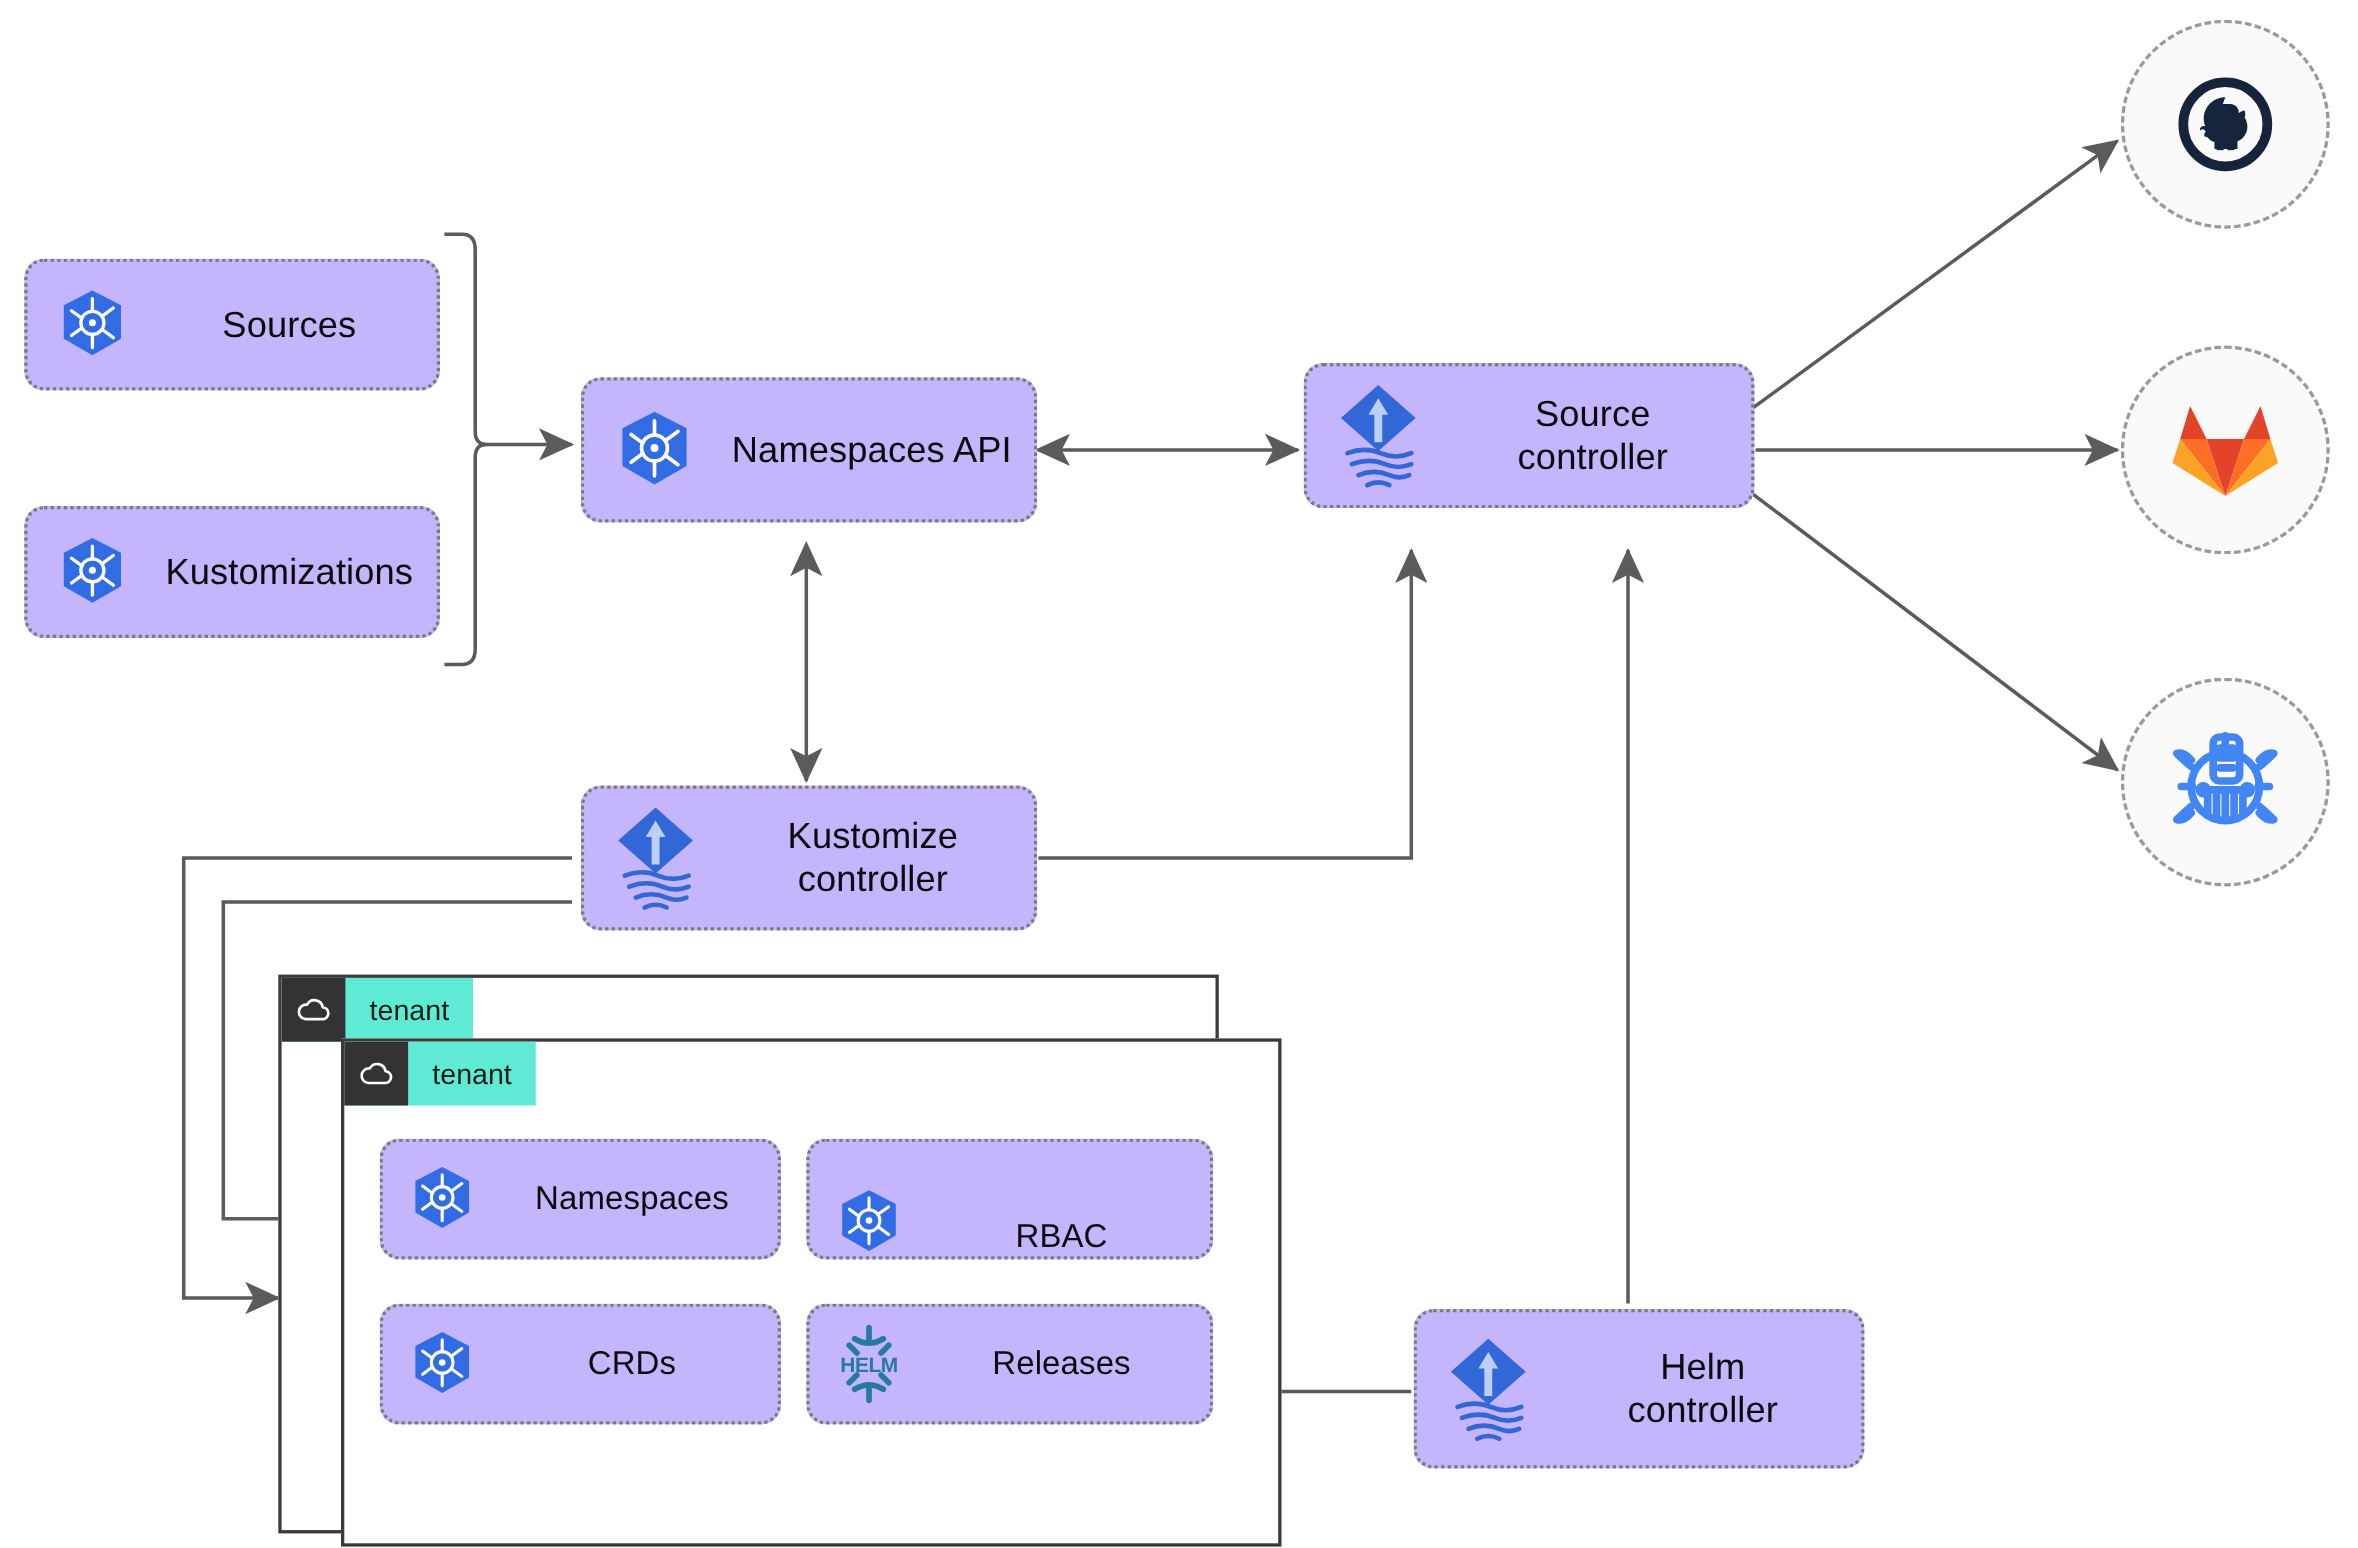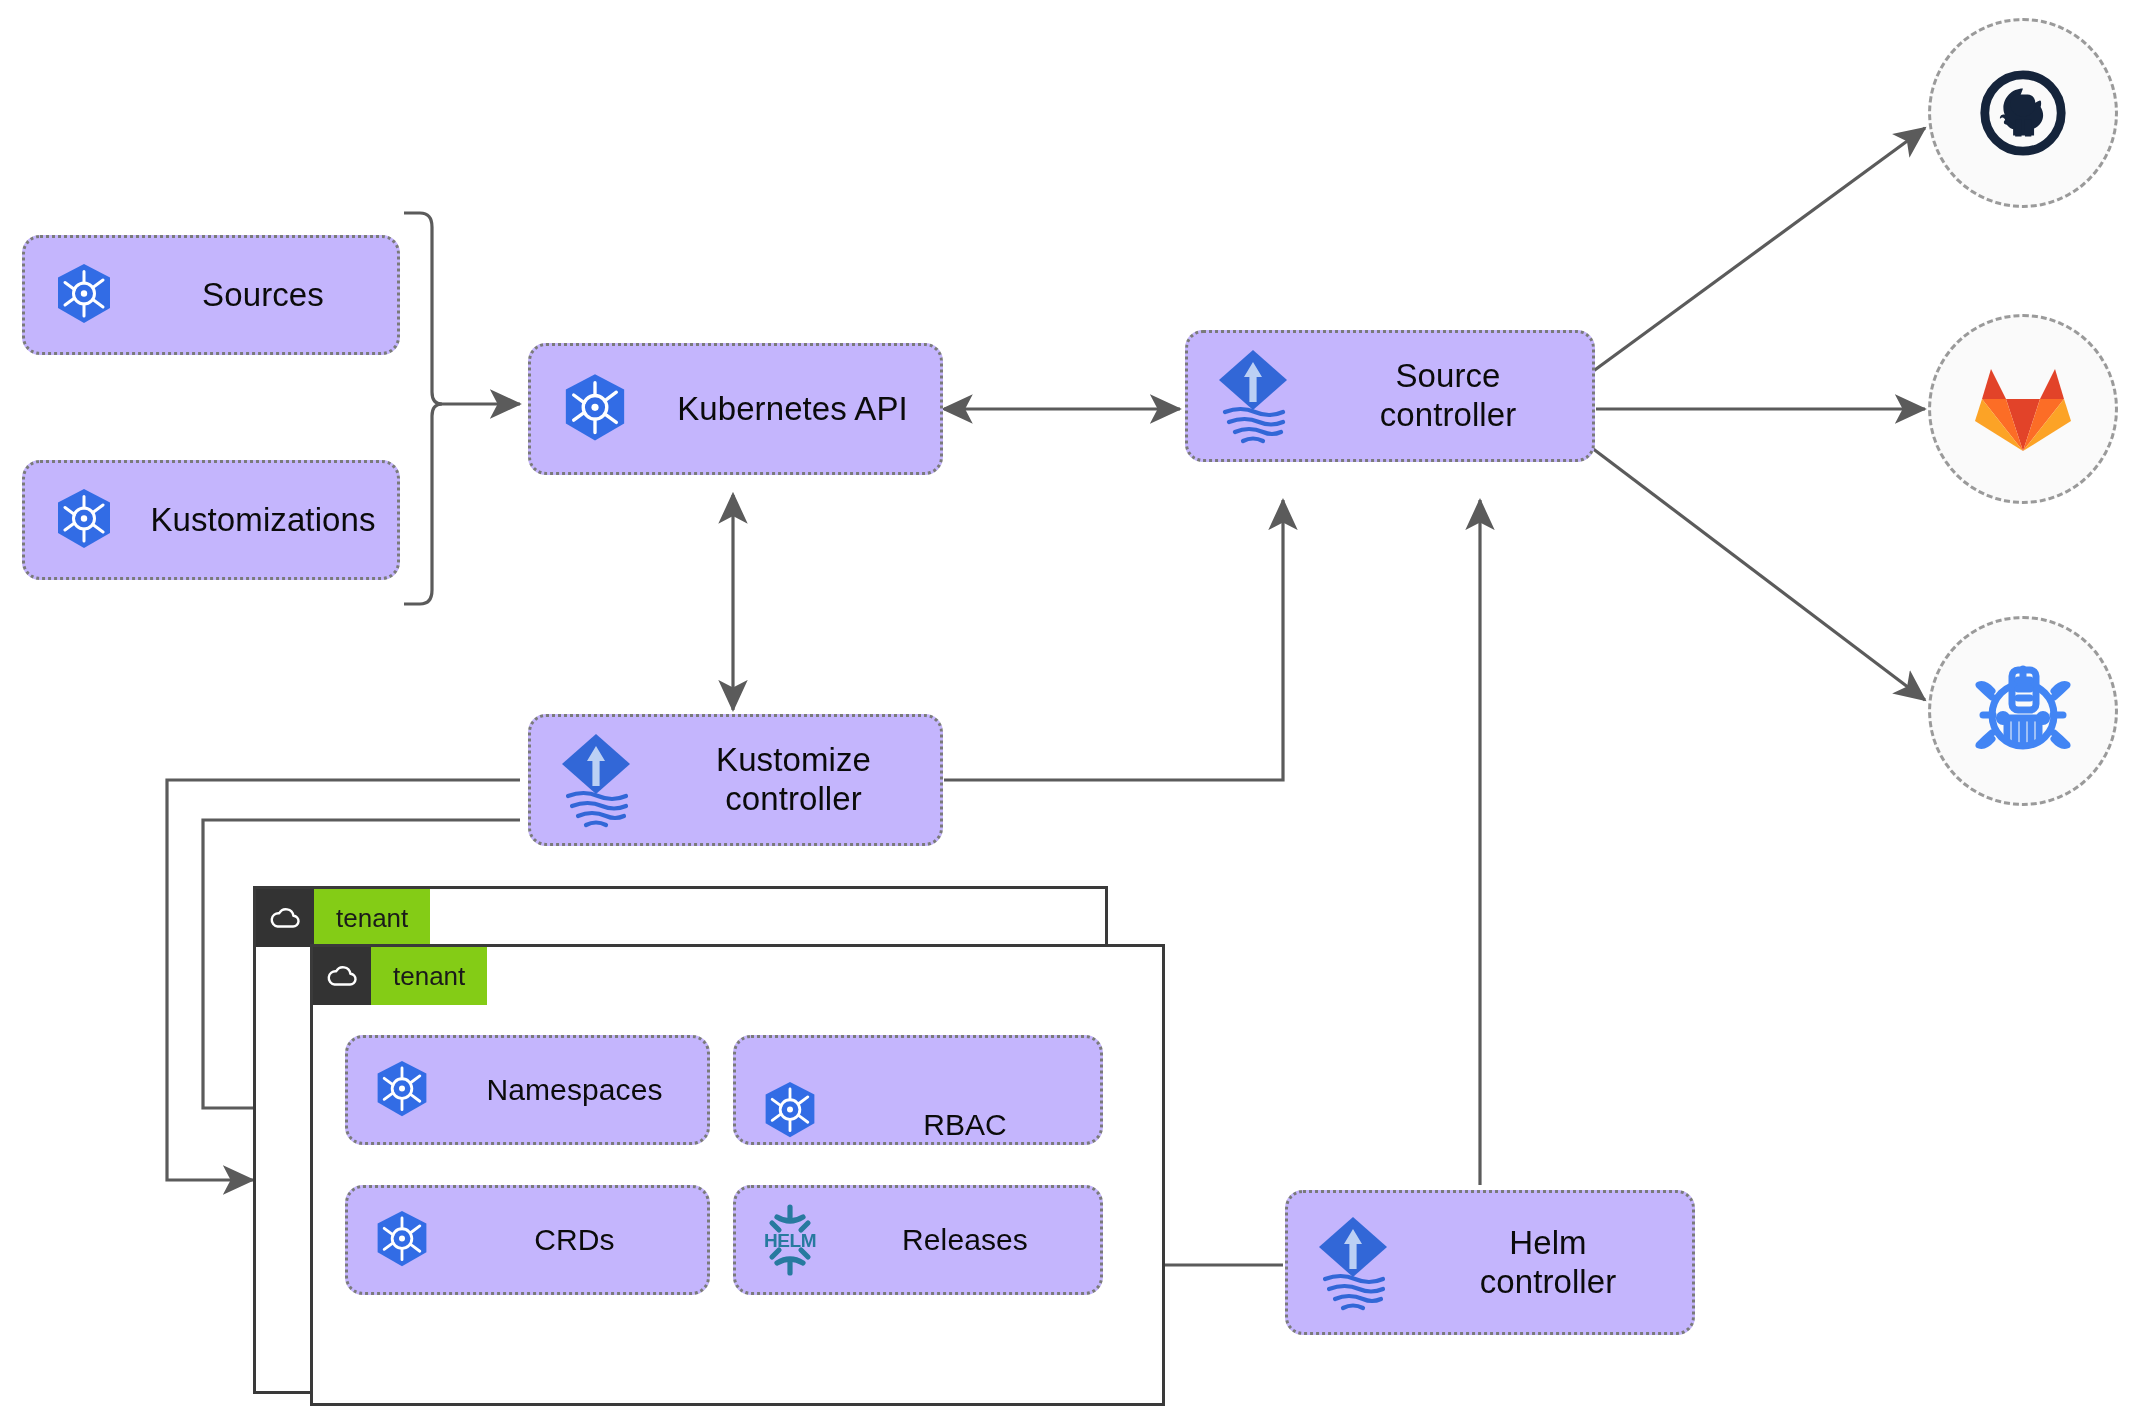--- a/index.html
+++ b/index.html
@@ -154,7 +154,7 @@
         <circle cx="32" cy="31.5" r="3.2" fill="#ffffff"></circle>
       </svg>
     </span>
-    <span class="lbl">Kubernetes API</span>
+    <span class="lbl">Namespaces API</span>
   </div>
 
   <div class="node" style="left:1185px;top:330px;width:410px;height:132px;z-index:5;">

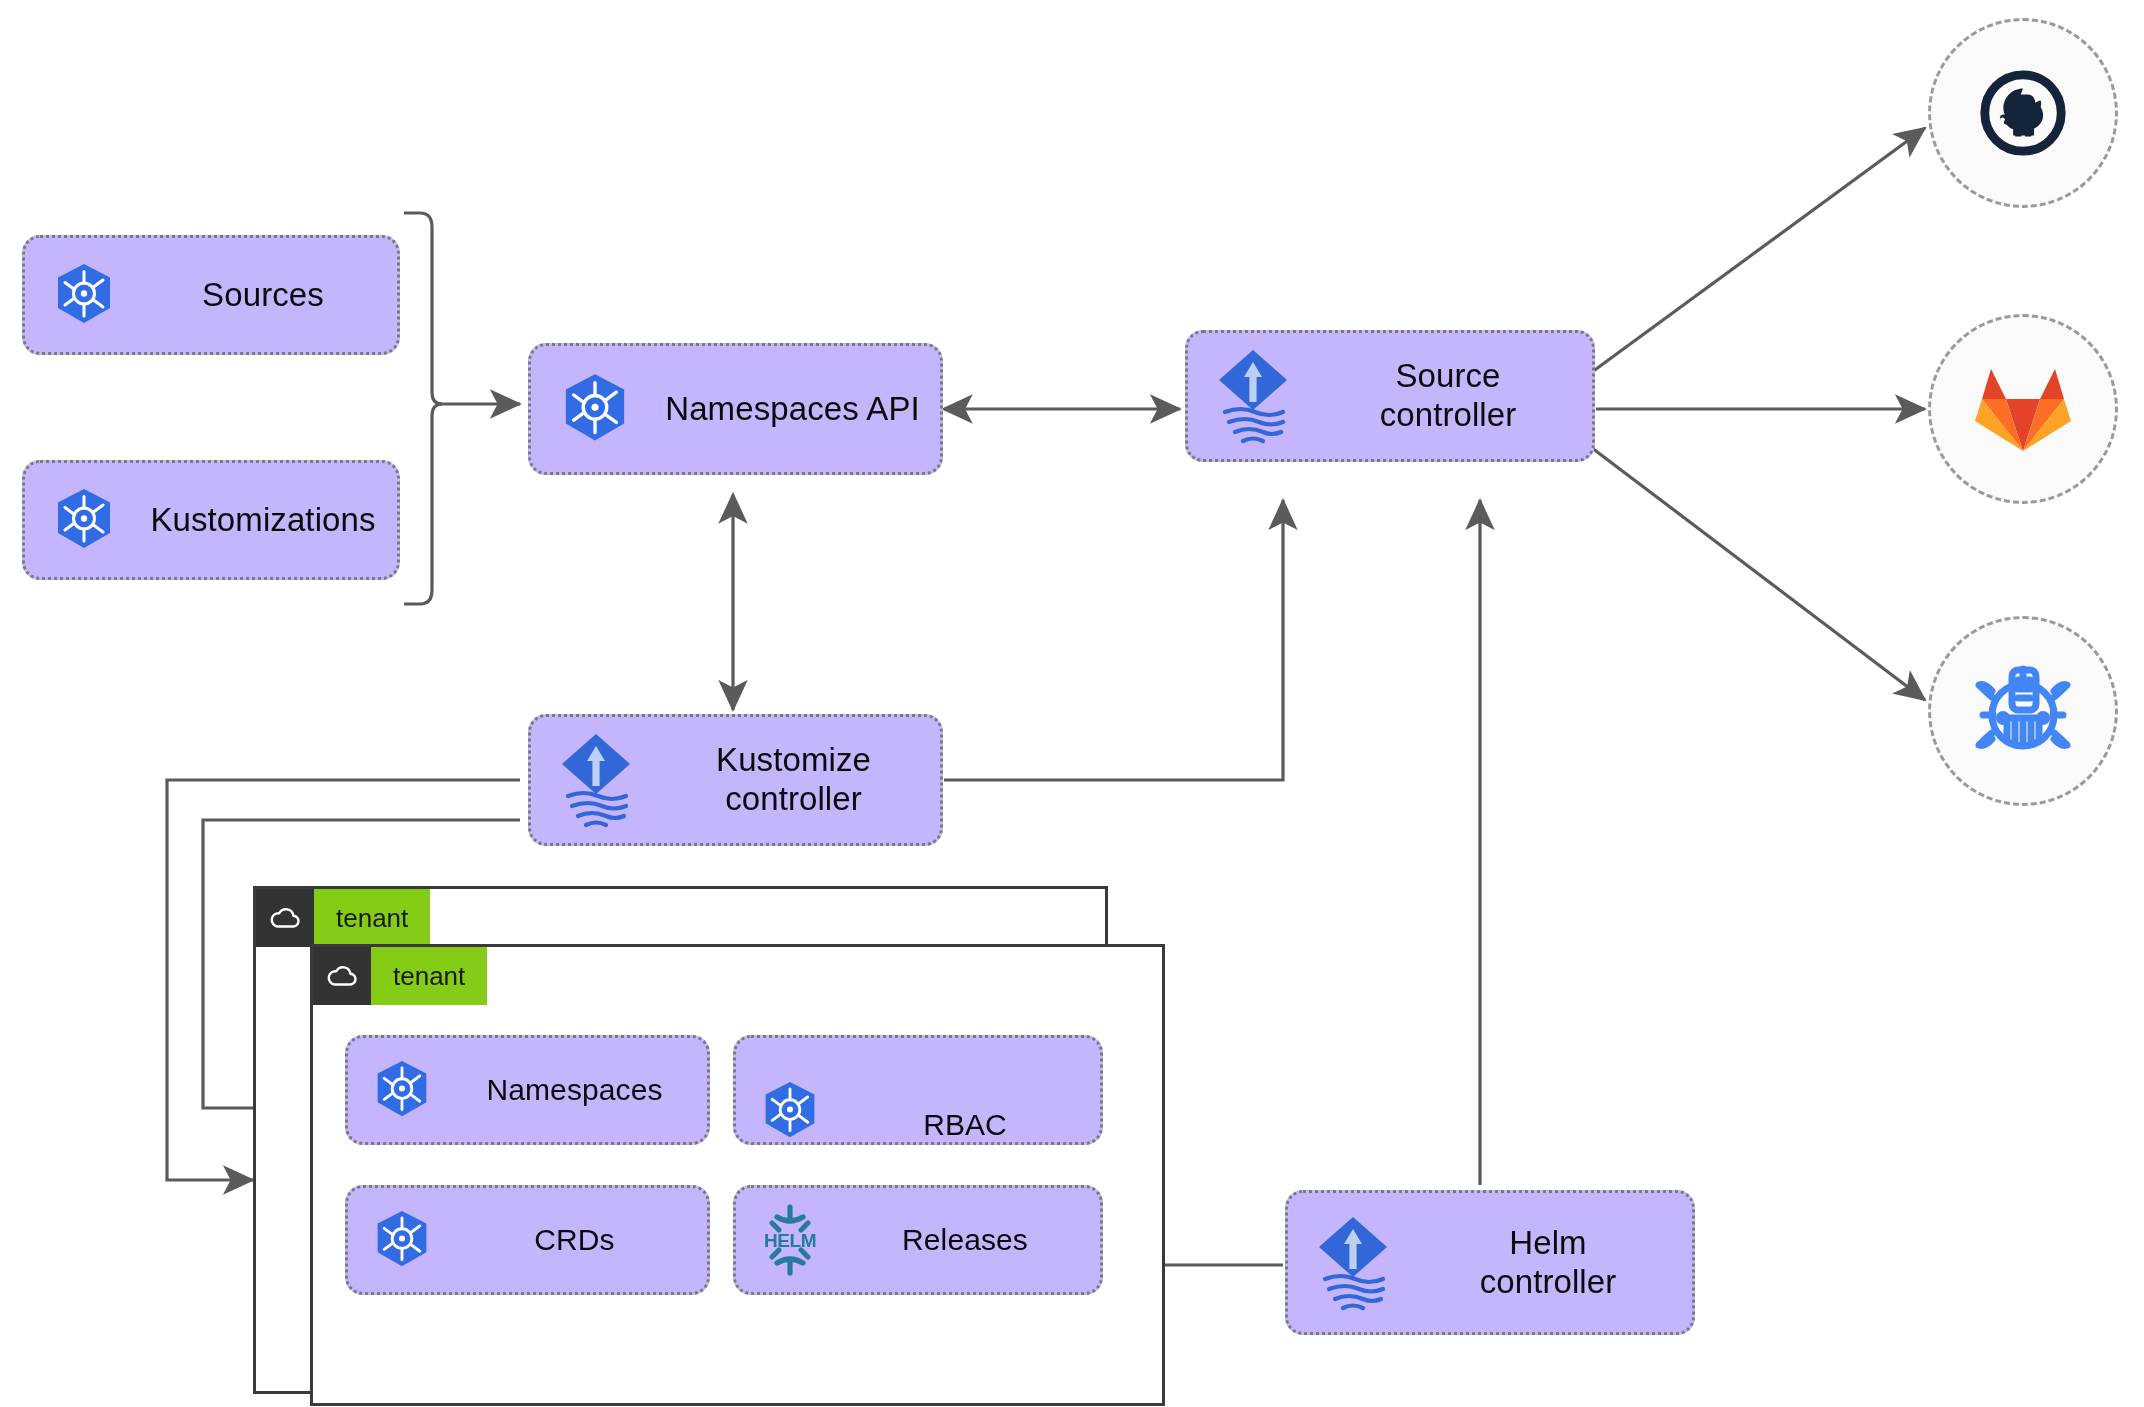--- a/index.html
+++ b/index.html
@@ -36,7 +36,7 @@
   }
   .tenant-tab{
     position:absolute;top:-0px;left:-0px;height:58px;
-    display:flex;align-items:center;background:#84cc16;
+    display:flex;align-items:center;background:#5eead4;
   }
   .tenant-badge{
     width:58px;height:58px;background:#333333;

